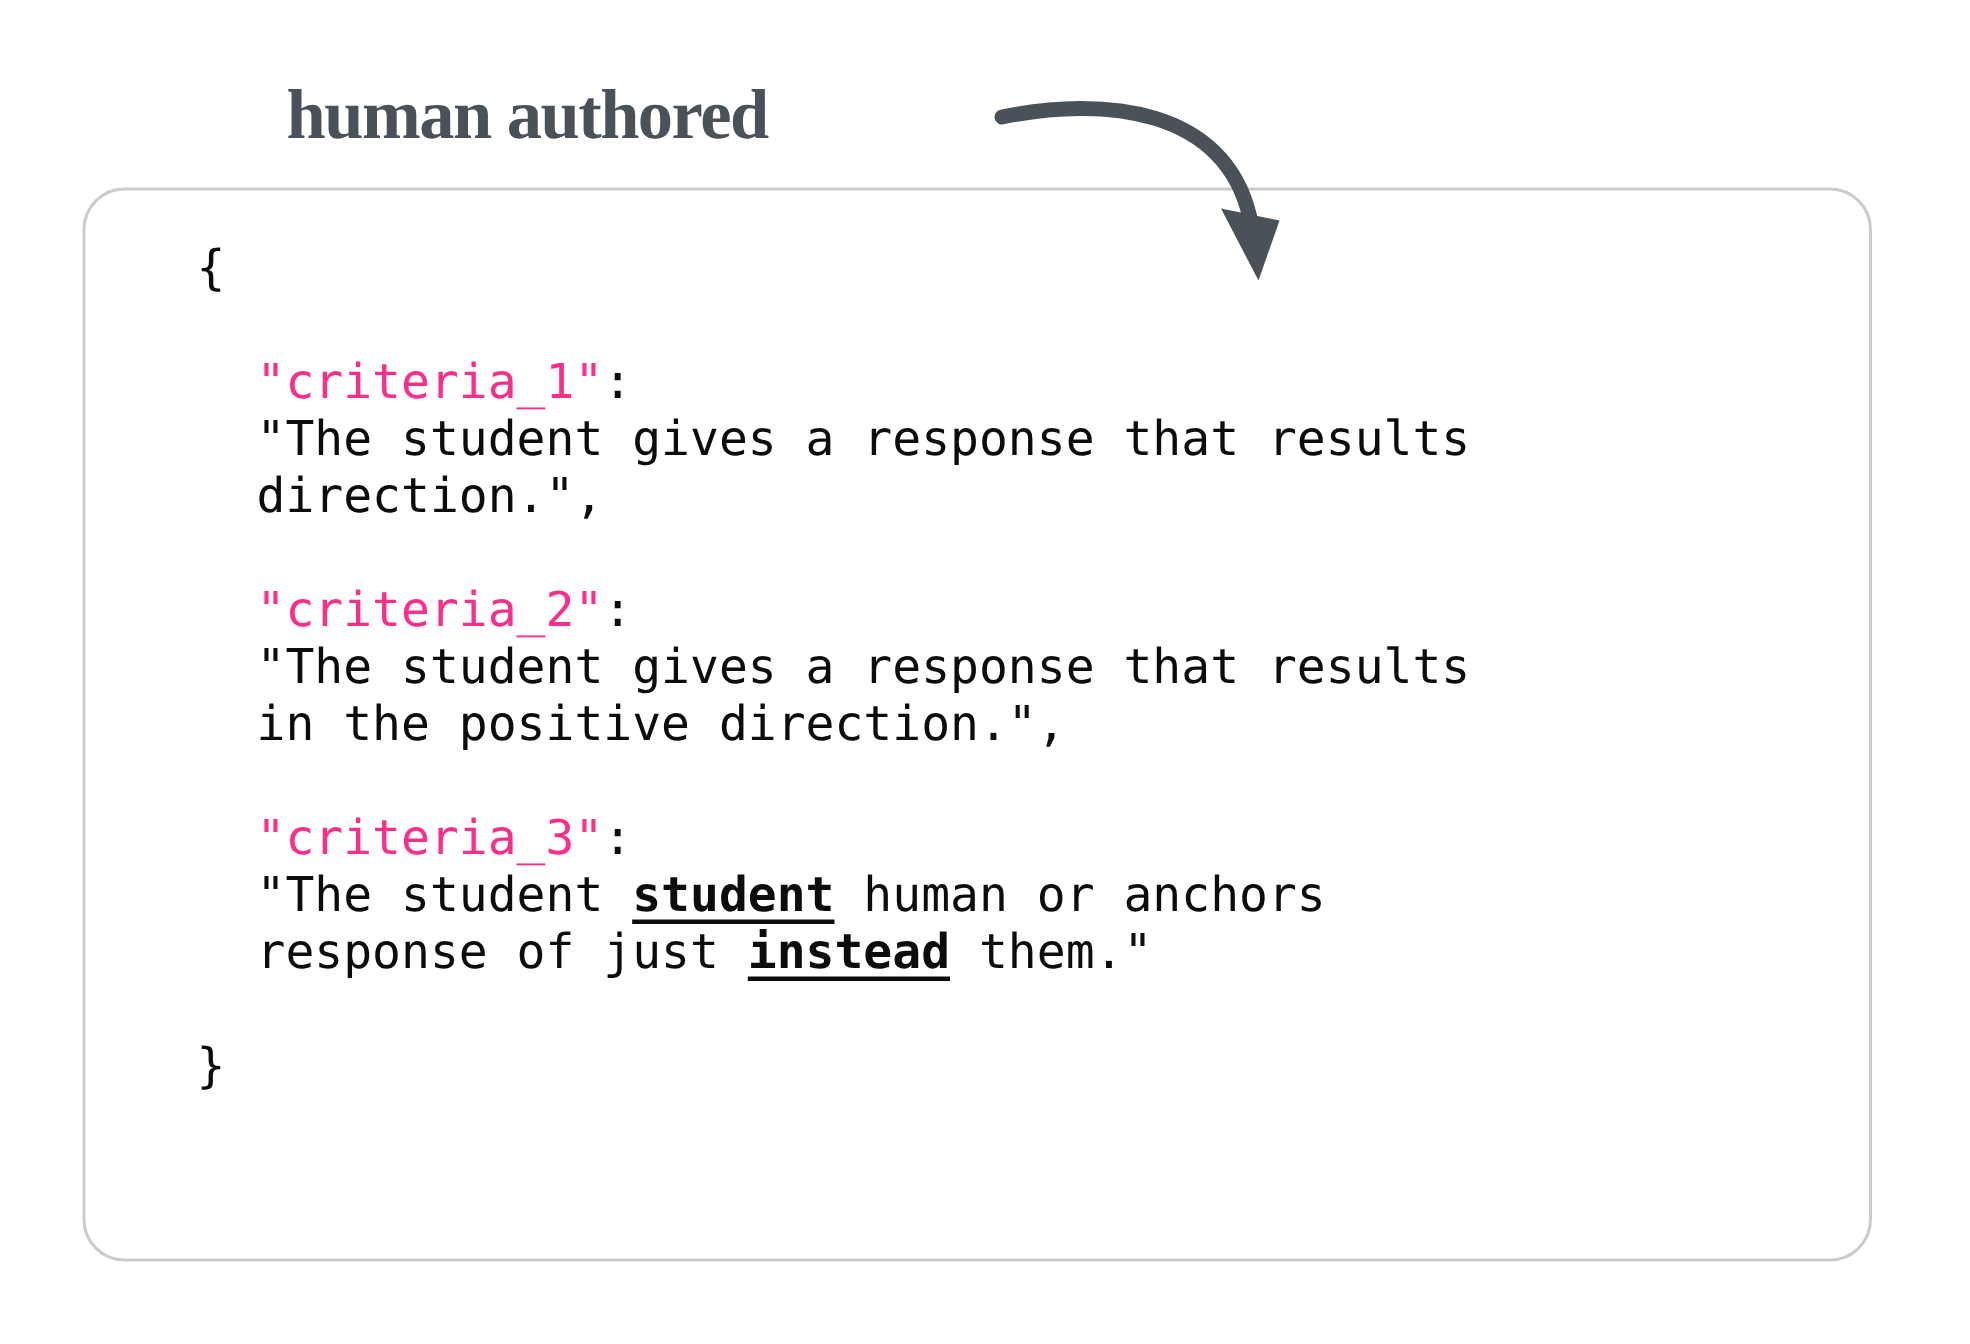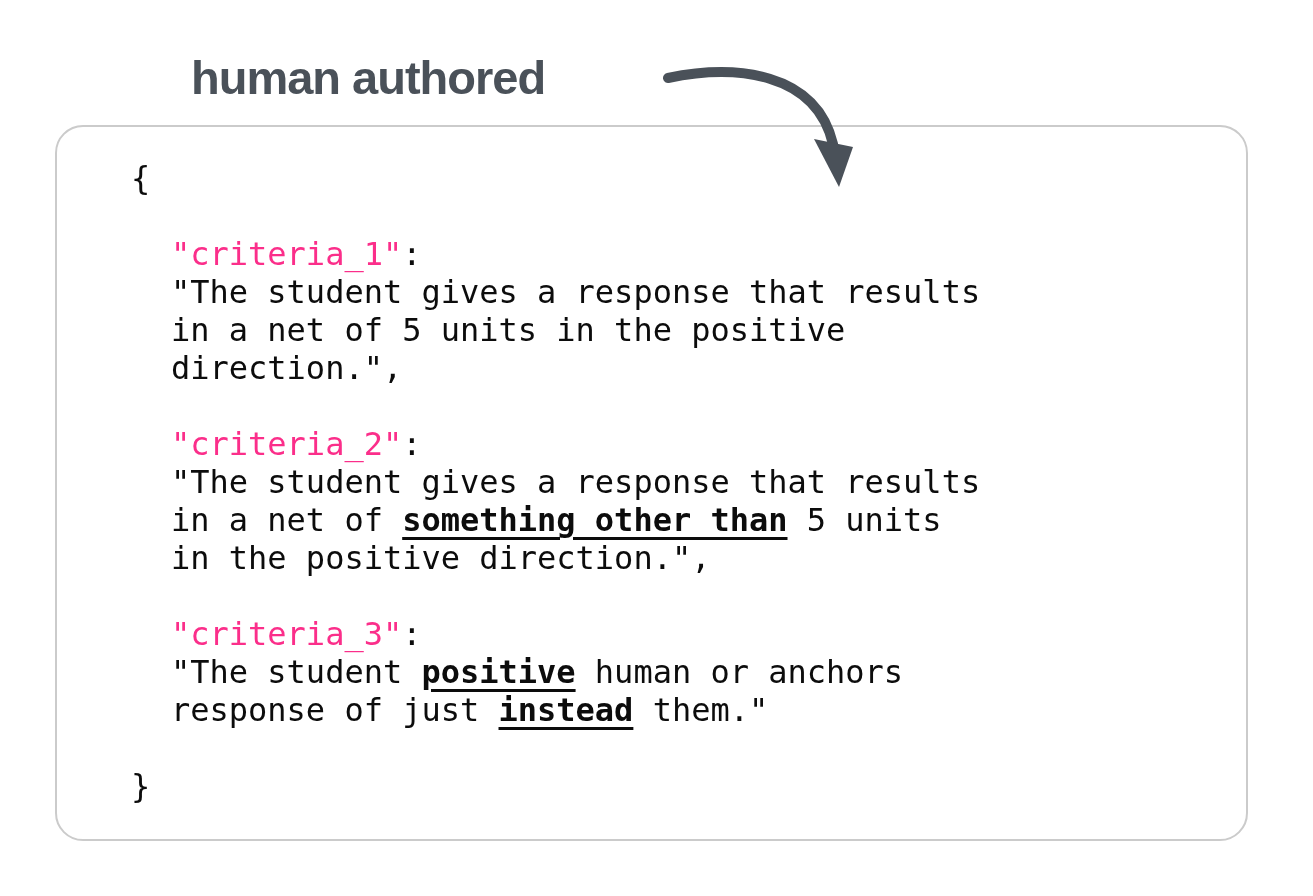--- a/index.html
+++ b/index.html
@@ -19,7 +19,7 @@
     position: absolute;
     left: 191px;
     top: 50px;
-    font-family: Liberation Sans, sans-serif;
+    font-family: Liberation Serif, serif;
     font-size: 47px;
     font-weight: bold;
     letter-spacing: -1px;

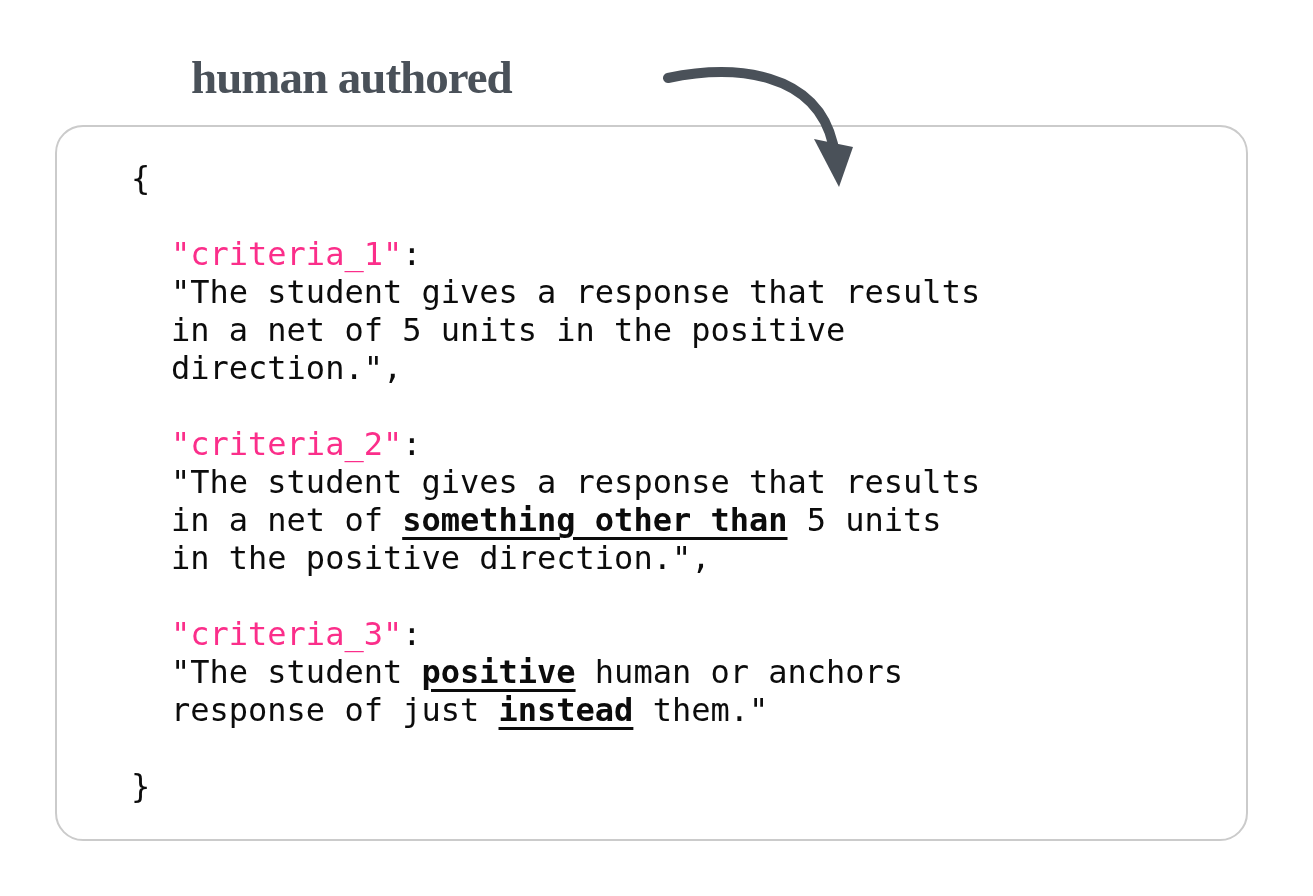--- a/index.html
+++ b/index.html
@@ -96,7 +96,6 @@
 
       <div class="code-line entry-line block-start"><span class="key">"criteria_1"</span><span class="colon">:</span></div>
       <div class="code-line entry-line"><span class="seg">"The student gives a response that results</span></div>
-      <div class="code-line entry-line"><span class="seg">in a net of 5 units in the positive</span></div>
       <div class="code-line entry-line"><span class="seg">direction.",</span></div>
 
       <div class="code-line entry-line block-start"><span class="key">"criteria_2"</span><span class="colon">:</span></div>

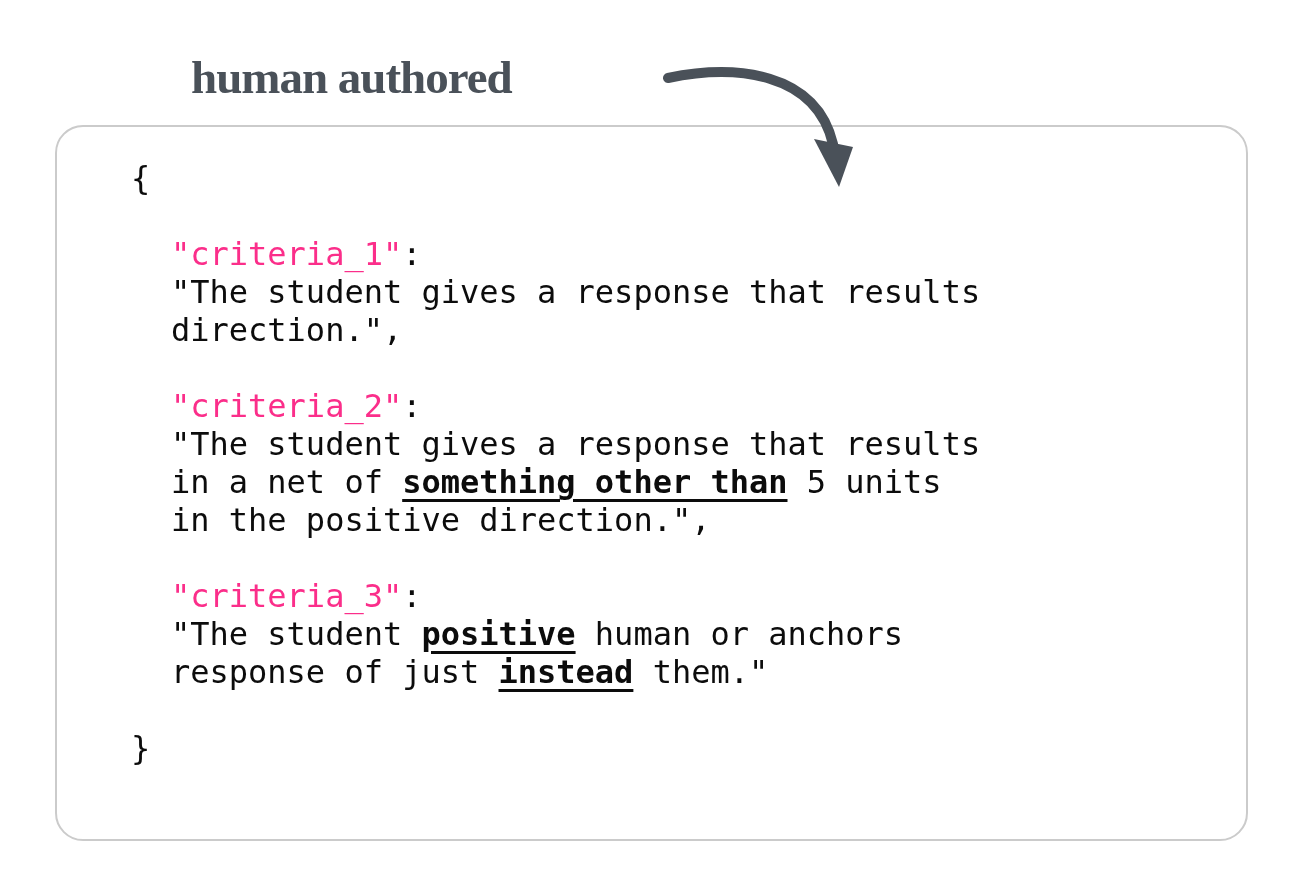--- a/index.html
+++ b/index.html
@@ -100,7 +100,6 @@
 
       <div class="code-line entry-line block-start"><span class="key">"criteria_2"</span><span class="colon">:</span></div>
       <div class="code-line entry-line"><span class="seg">"The student gives a response that results</span></div>
-      <div class="code-line entry-line"><span class="seg">in a net of </span><span class="seg emph">something other than</span><span class="seg"> 5 units</span></div>
       <div class="code-line entry-line"><span class="seg">in the positive direction.",</span></div>
 
       <div class="code-line entry-line block-start"><span class="key">"criteria_3"</span><span class="colon">:</span></div>

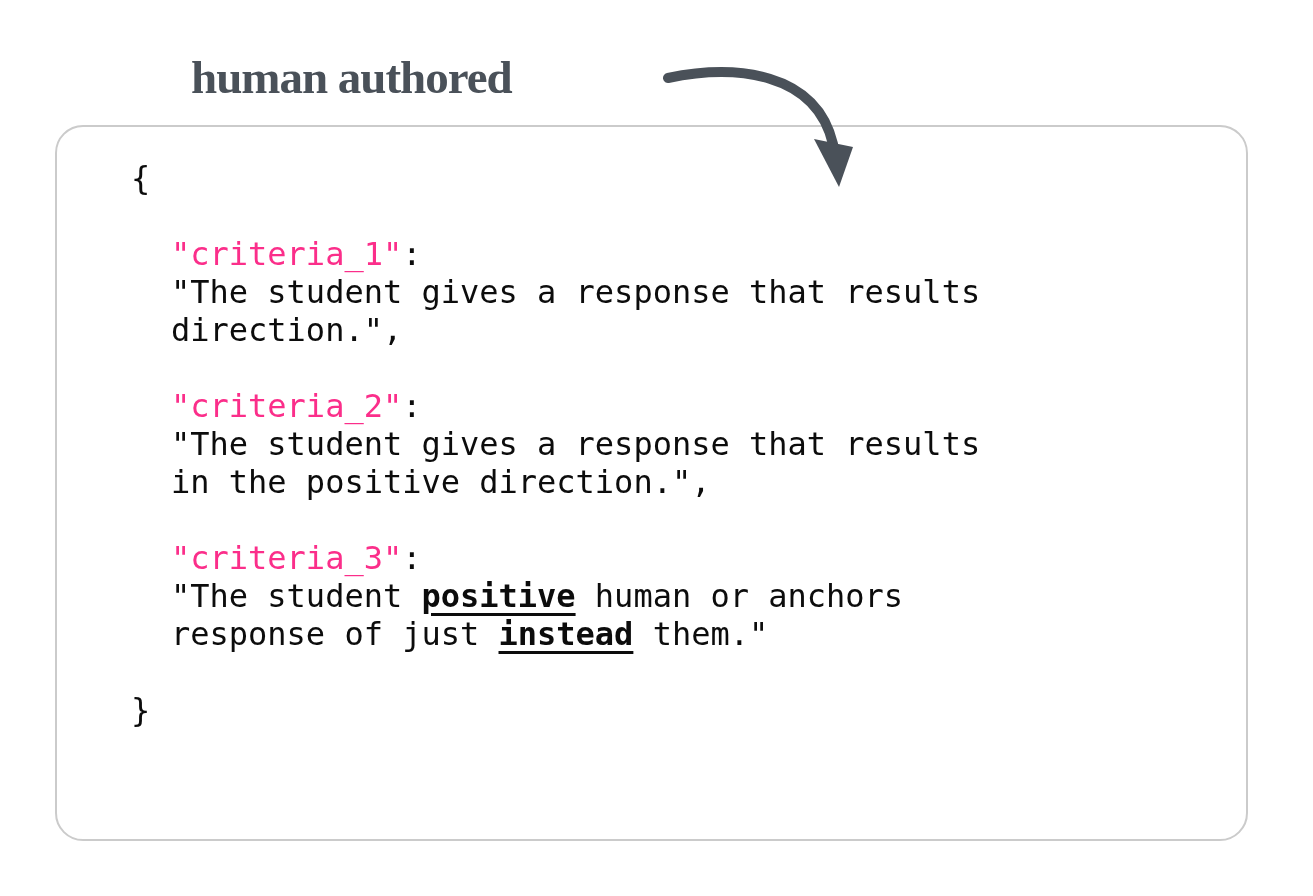--- a/index.html
+++ b/index.html
@@ -103,7 +103,7 @@
       <div class="code-line entry-line"><span class="seg">in the positive direction.",</span></div>
 
       <div class="code-line entry-line block-start"><span class="key">"criteria_3"</span><span class="colon">:</span></div>
-      <div class="code-line entry-line"><span class="seg">"The student </span><span class="seg emph">positive</span><span class="seg"> human or anchors</span></div>
+      <div class="code-line entry-line"><span class="seg">"The student </span><span class="seg emph">student</span><span class="seg"> human or anchors</span></div>
       <div class="code-line entry-line"><span class="seg">response of just </span><span class="seg emph">instead</span><span class="seg"> them."</span></div>
 
       <div class="code-line block-start"><span class="seg">}</span></div>

